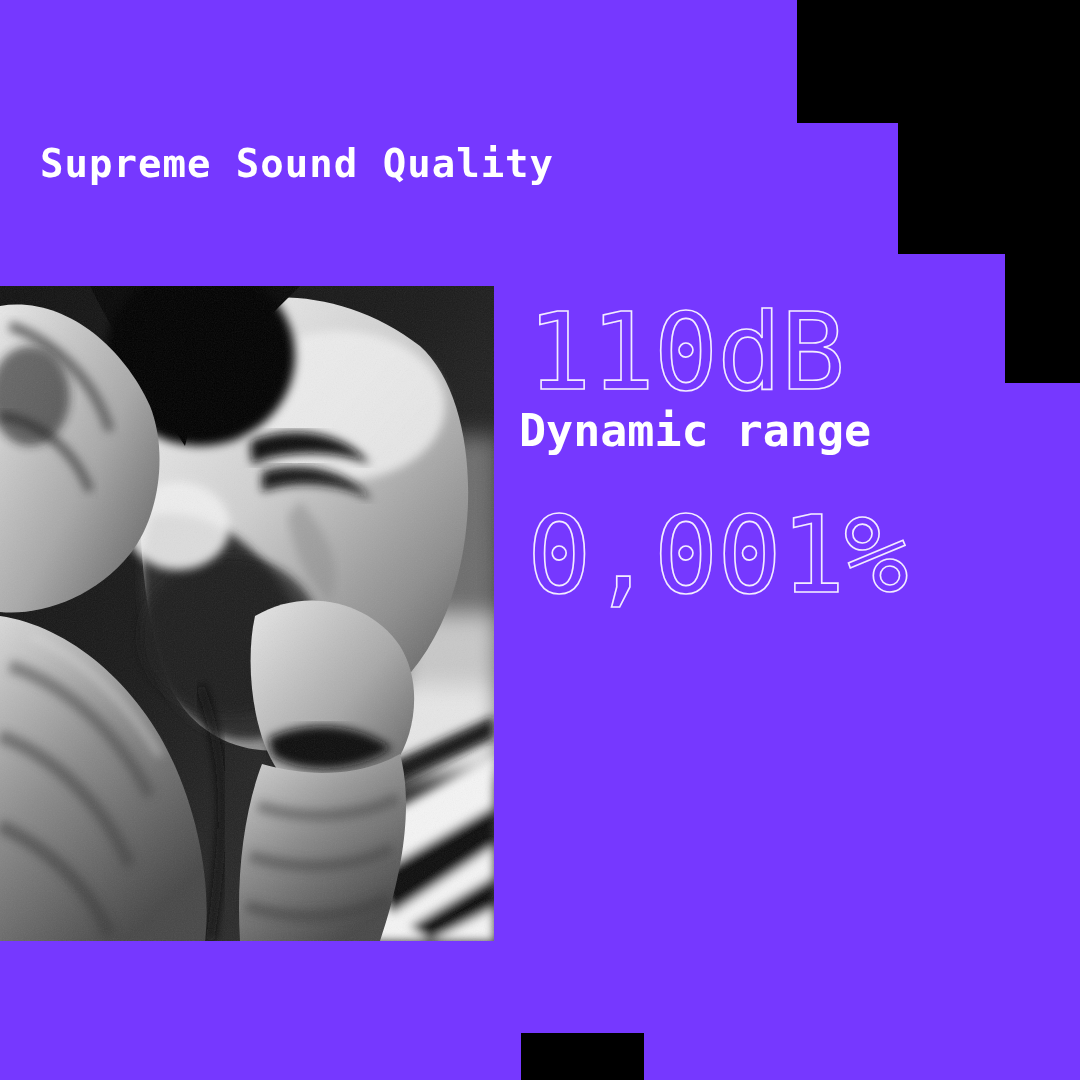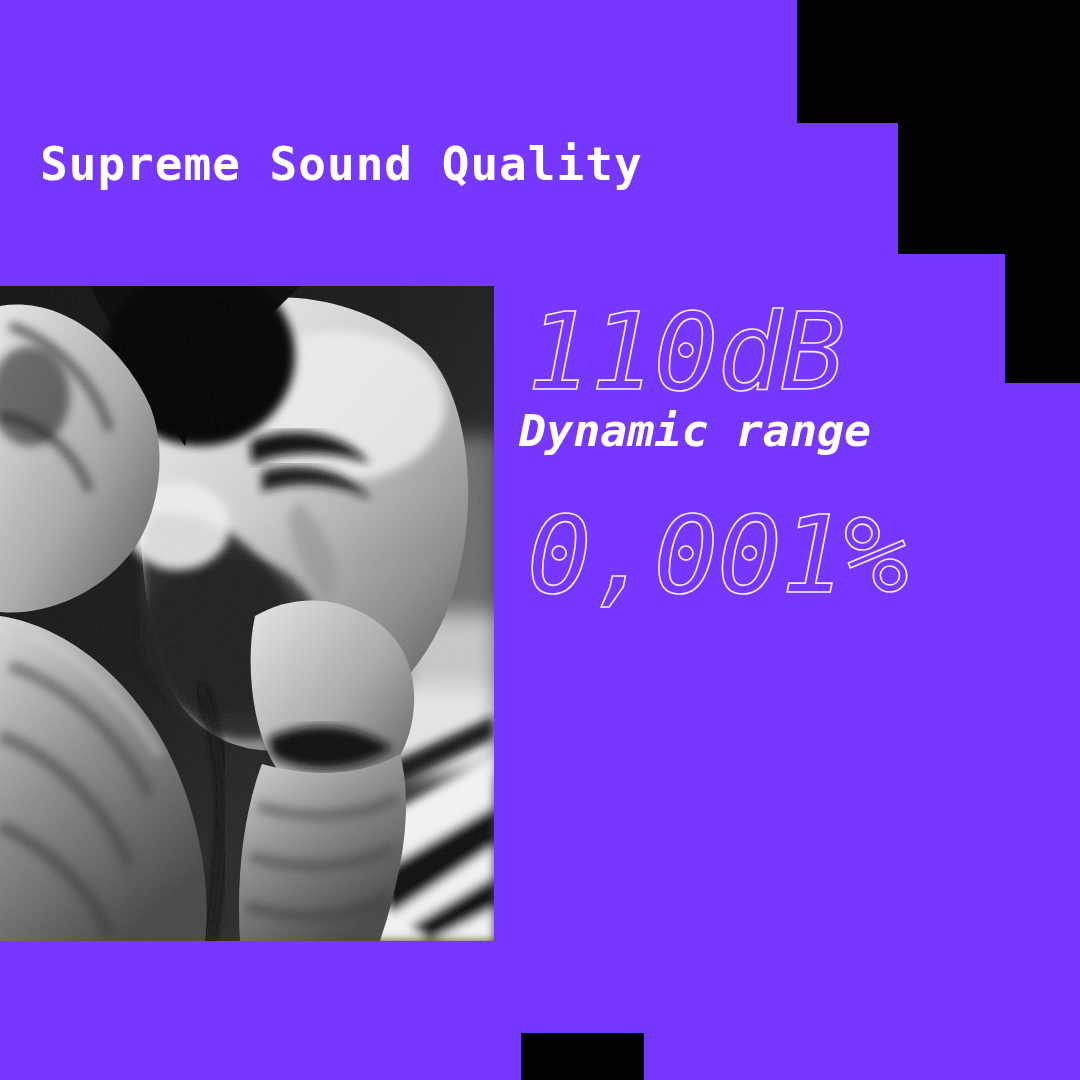--- a/index.html
+++ b/index.html
@@ -45,7 +45,7 @@
     position: absolute;
     left: 40px;
     top: 128px;
-    font-size: 46px;
+    font-size: 39px;
     line-height: 72px;
     font-weight: 700;
     color: #ffffff;

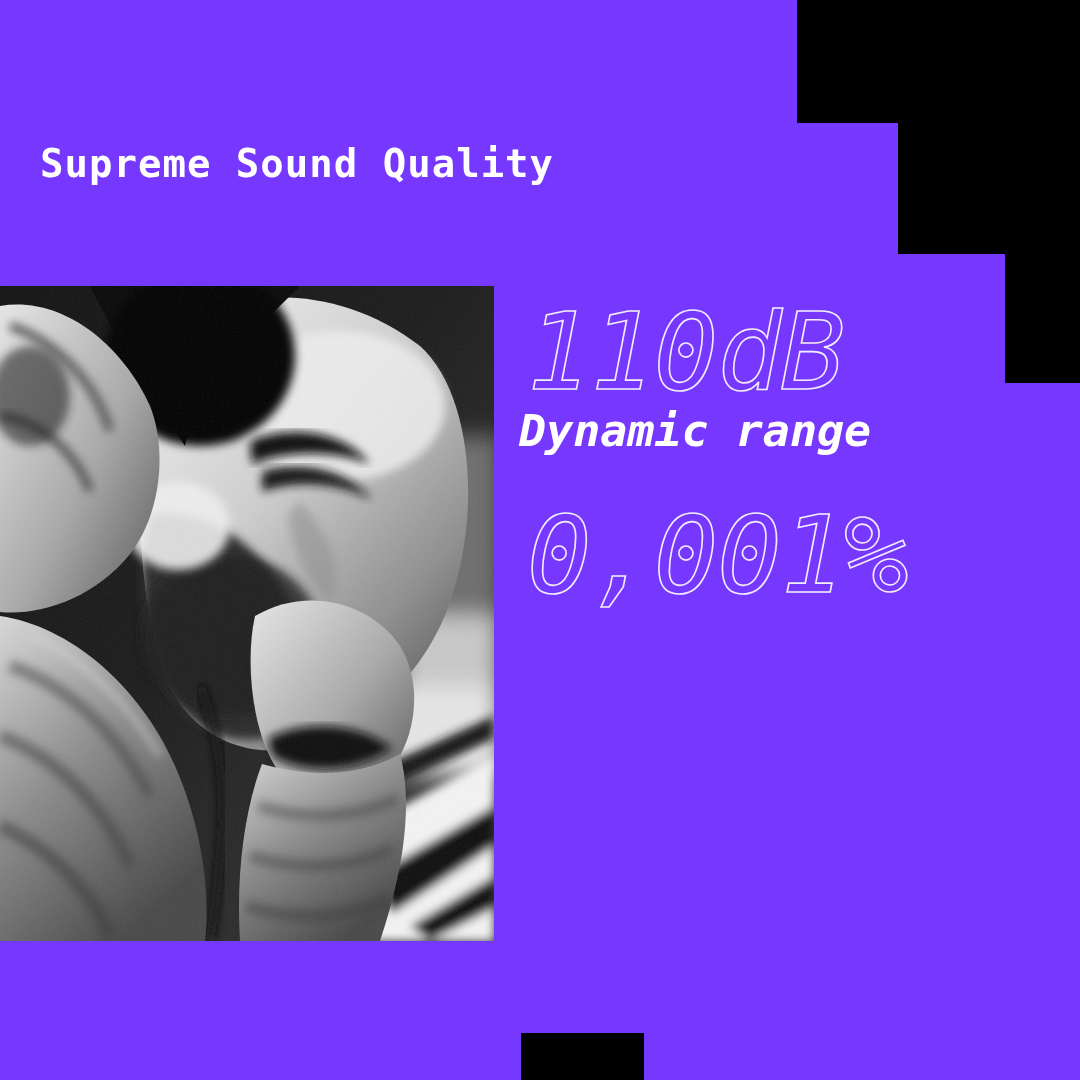--- a/index.html
+++ b/index.html
@@ -60,7 +60,7 @@
     top: 296px;
     width: 561px;
   }
-  .stat { margin-bottom: 47px; font-style: italic; }
+  .stat { margin-bottom: 47px; }
   .stat:last-child { margin-bottom: 8px; }
 
   .stat-value {

